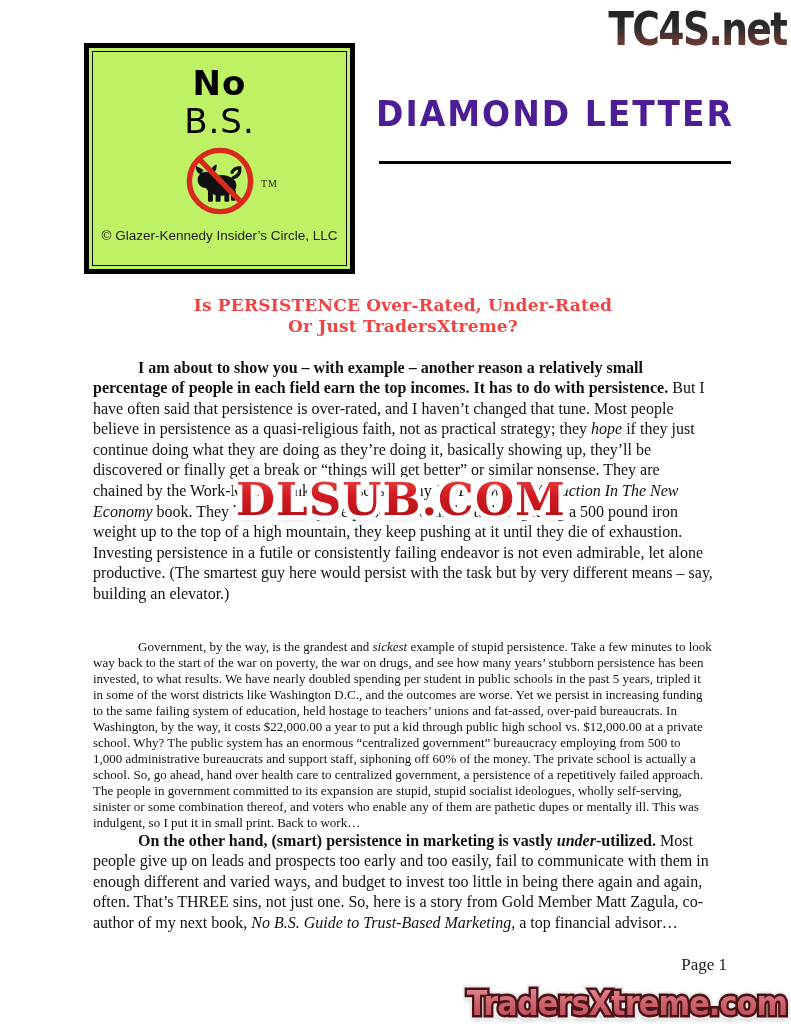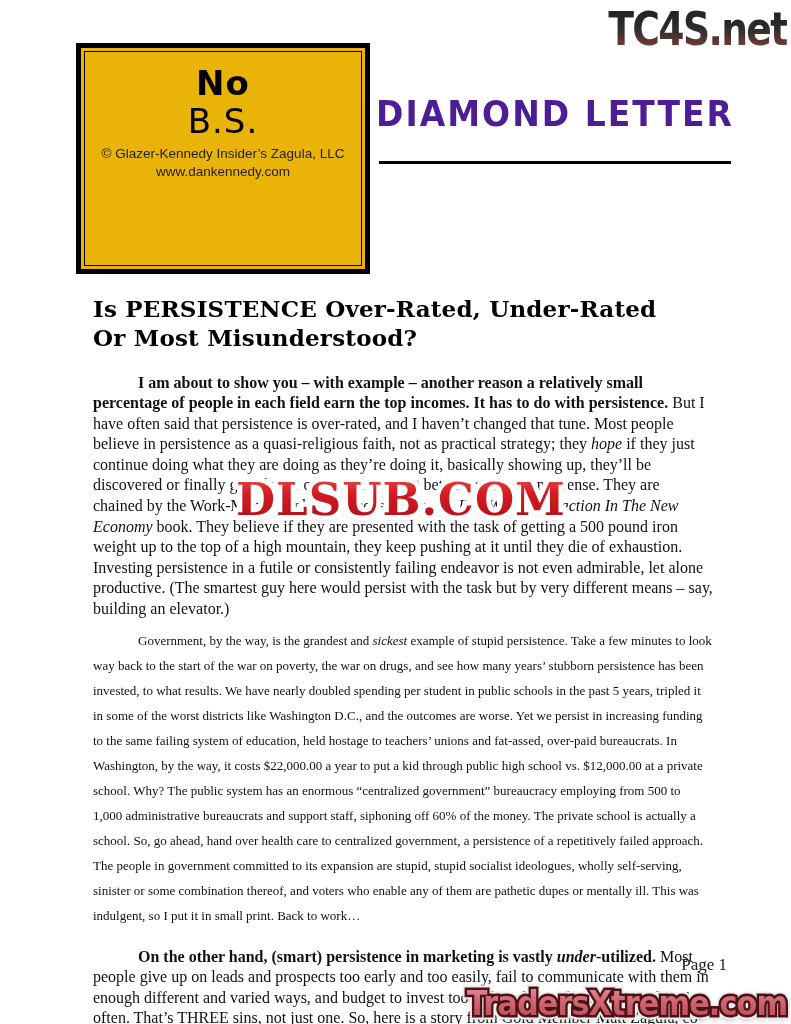--- a/index.html
+++ b/index.html
@@ -15,8 +15,8 @@
         filter:blur(0.4px);}
 
   
-  .logo-box{position:absolute;left:76px;top:43px;width:294px;height:231px;
-            border:5px solid #000;background:#eab308;box-sizing:border-box;}
+  .logo-box{position:absolute;left:84px;top:43px;width:271px;height:231px;
+            border:5px solid #000;background:#bef264;box-sizing:border-box;}
   .logo-inner{position:absolute;left:3px;top:3px;right:3px;bottom:3px;border:1px solid #000;
               text-align:center;font-family:"DejaVu Sans",sans-serif;}
   .logo-word1{margin-top:14px;font-size:34px;font-weight:bold;letter-spacing:1px;line-height:1.0;color:#000;}

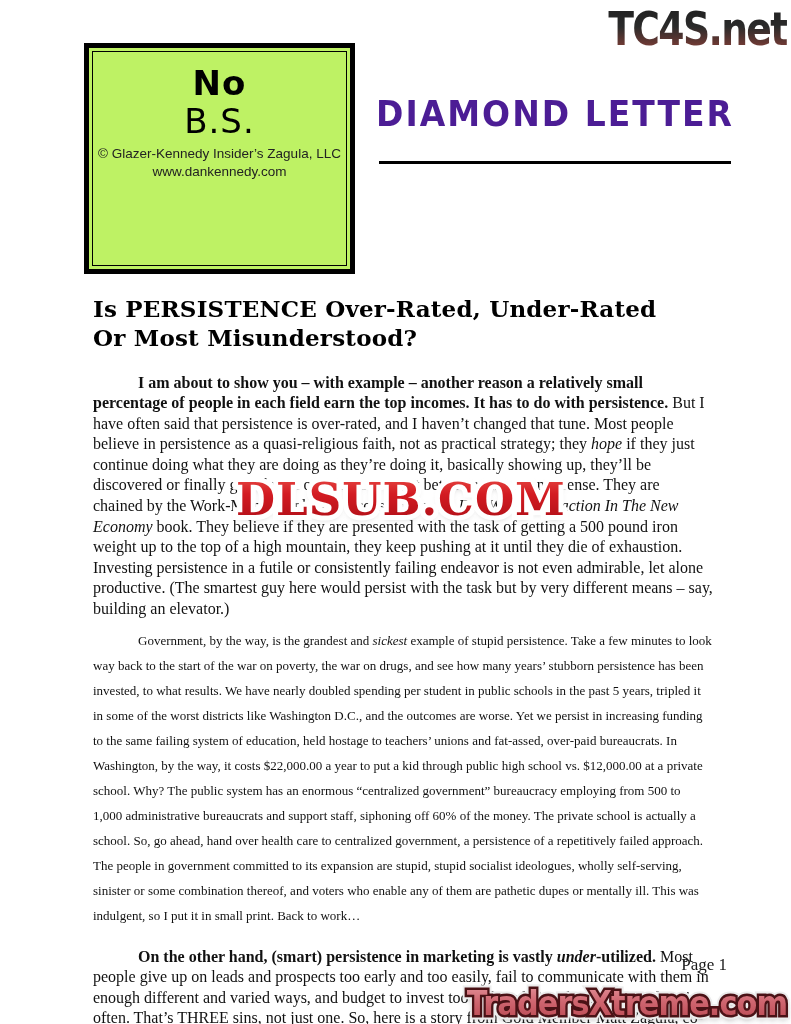--- a/index.html
+++ b/index.html
@@ -81,6 +81,24 @@
   <div class="logo-inner">
     <div class="logo-word1">No</div>
     <div class="logo-word2">B.S.</div>
+    <div class="logo-icon-row">
+      <svg viewBox="0 0 64 64" aria-hidden="true">
+        <g fill="#111">
+          <ellipse cx="33" cy="36" rx="14" ry="9.5"></ellipse>
+          <circle cx="19" cy="31" r="7.5"></circle>
+          <path d="M14 26 q-5 -3 -4 -8 q4 2 7 4 z"></path>
+          <path d="M24 24 q0 -6 5 -7 q0 5 -2 7 z"></path>
+          <rect x="21" y="41" width="4.5" height="10" rx="1"></rect>
+          <rect x="28" y="43" width="4.5" height="8" rx="1"></rect>
+          <rect x="36" y="43" width="4.5" height="8" rx="1"></rect>
+          <rect x="42" y="40" width="4.5" height="10" rx="1"></rect>
+          <path d="M44 29 q7 -2 6 -9 q-5 0 -7 4" fill="none" stroke="#111" stroke-width="3" stroke-linecap="round"></path>
+        </g>
+        <circle cx="32" cy="32" r="28" fill="none" stroke="#d9291c" stroke-width="5"></circle>
+        <line x1="13" y1="12" x2="52" y2="52" stroke="#d9291c" stroke-width="5"></line>
+      </svg>
+      <span class="logo-tm">TM</span>
+    </div>
     <div class="logo-copy">© Glazer-Kennedy Insider’s Zagula, LLC</div>
     <div class="logo-site">www.dankennedy.com</div>
   </div>

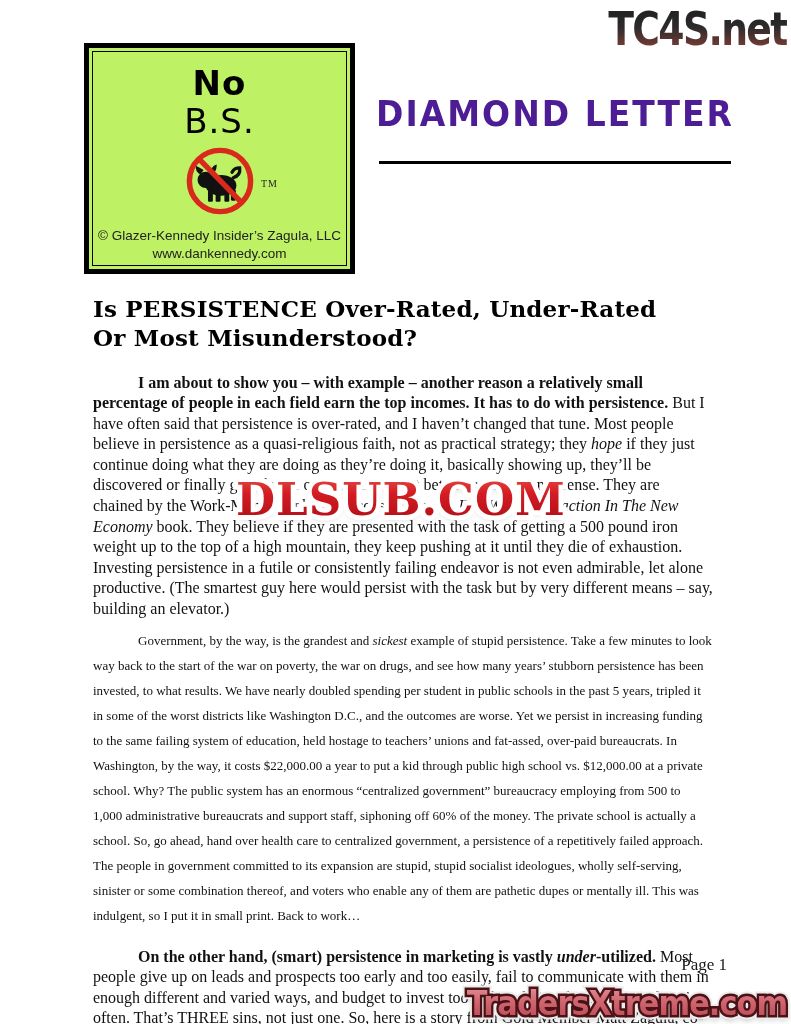--- a/index.html
+++ b/index.html
@@ -99,7 +99,7 @@
       </svg>
       <span class="logo-tm">TM</span>
     </div>
-    <div class="logo-copy">© Glazer-Kennedy Insider’s Zagula, LLC</div>
+    <div class="logo-copy">© Glazer-Kennedy Insider’s Circle, LLC</div>
     <div class="logo-site">www.dankennedy.com</div>
   </div>
 </div>

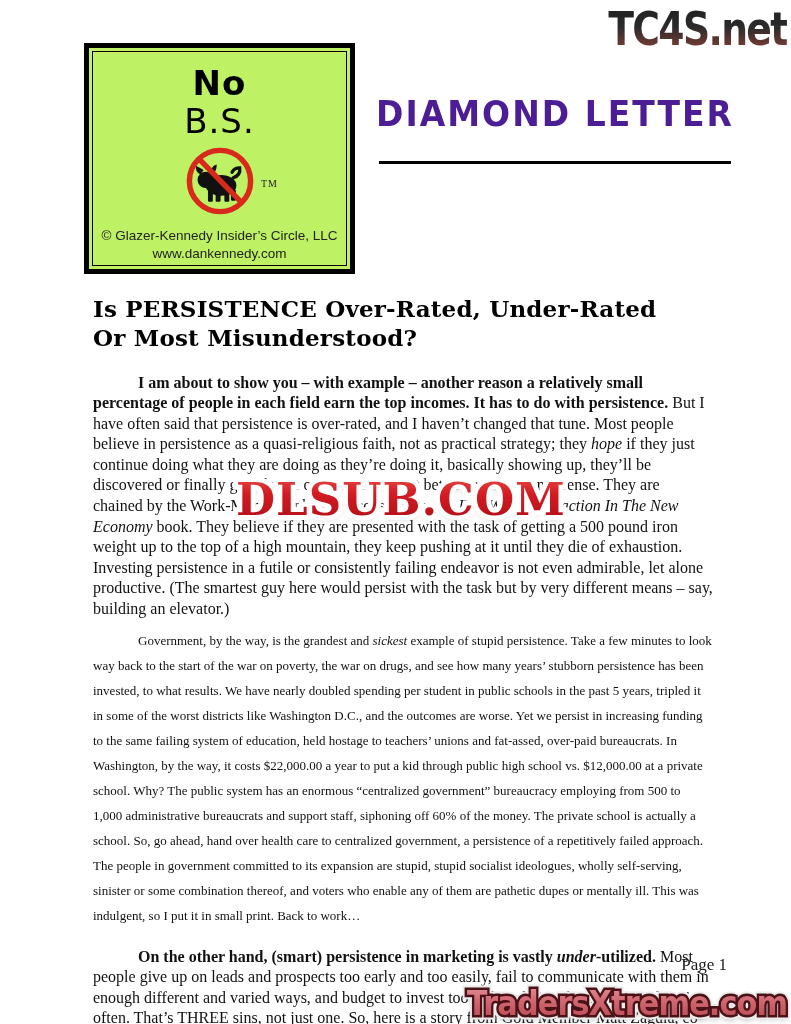--- a/index.html
+++ b/index.html
@@ -100,7 +100,6 @@
       <span class="logo-tm">TM</span>
     </div>
     <div class="logo-copy">© Glazer-Kennedy Insider’s Circle, LLC</div>
-    <div class="logo-site">www.dankennedy.com</div>
   </div>
 </div>
 

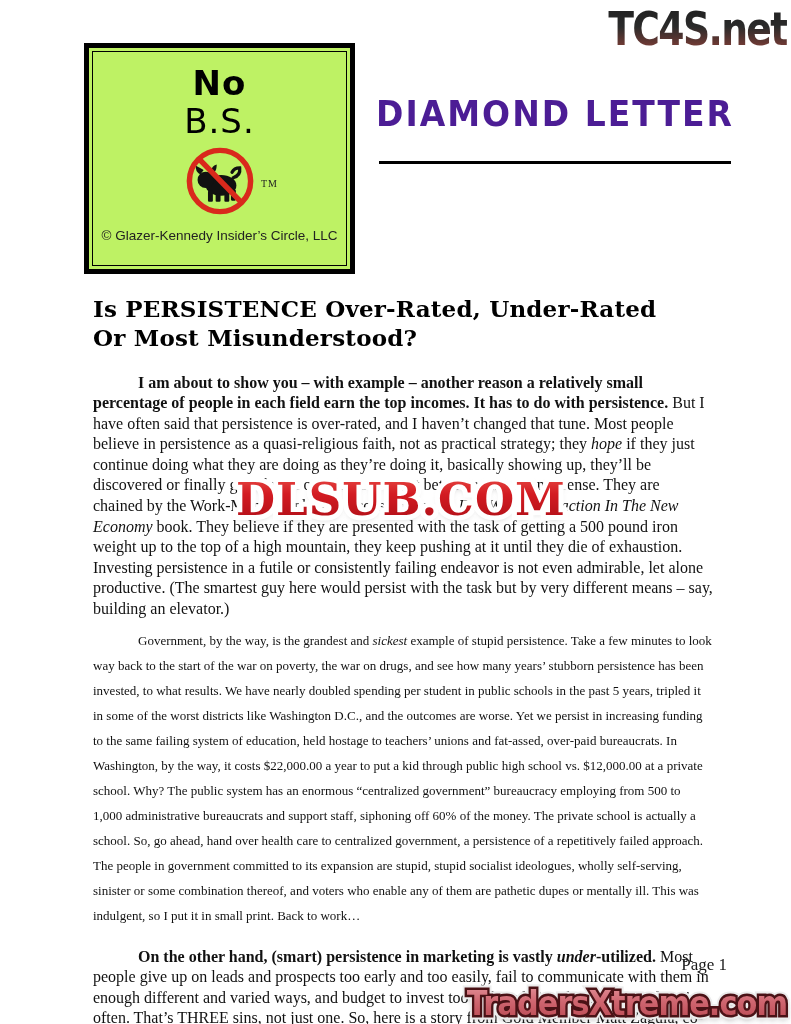--- a/index.html
+++ b/index.html
@@ -38,8 +38,8 @@
 
   
   .article{position:absolute;left:93px;top:295px;width:620px;}
-  .headline{text-align:left;font-family:"DejaVu Serif",serif;font-weight:bold;
-            font-size:23px;line-height:1.25;color:#000000;letter-spacing:0.2px;}
+  .headline{text-align:center;font-family:"DejaVu Serif",serif;font-weight:bold;
+            font-size:17px;line-height:1.25;color:#ef4444;letter-spacing:0.2px;}
   .para{font-family:"Liberation Serif",serif;font-size:16px;line-height:20.6px;
         text-indent:45px;margin:0;color:#111;}
   .para.first{margin-top:20px;}

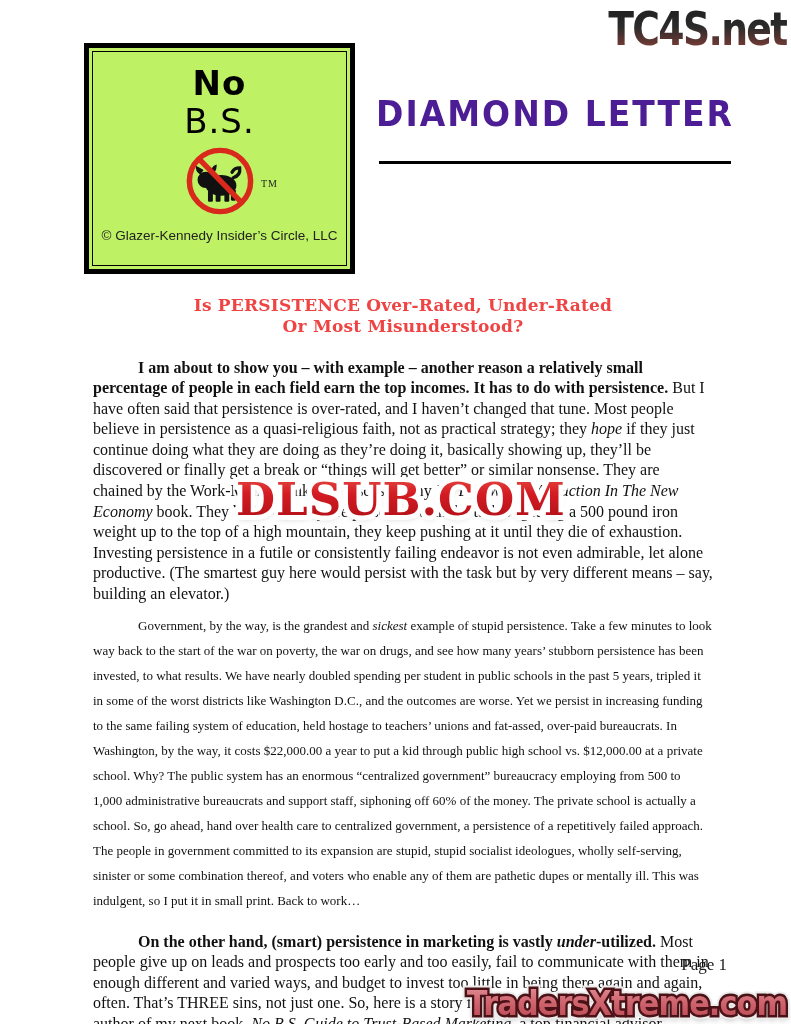--- a/index.html
+++ b/index.html
@@ -111,7 +111,7 @@
 <div class="article">
   <div class="headline">
     <div>Is PERSISTENCE Over-Rated, Under-Rated</div>
-    <div>Or Most Misunderstood?</div>
+    <div>Or Just TradersXtreme?</div>
   </div>
   <p class="para first"><span style="font-weight: bold;">I am about to show you – with example – another reason a relatively small percentage of people in each field earn the top incomes. It has to do with persistence. </span><span>But I have often said that persistence is over-rated, and I haven’t changed that tune. Most people believe in persistence as a quasi-religious faith, not as practical strategy; they </span><span style="font-style: italic;">hope</span><span> if they just continue doing what they are doing as they’re doing it, basically showing up, they’ll be discovered or finally get a break or “things will get better” or similar nonsense. They are chained by the Work-Money Link, as I discuss in my </span><span style="font-style: italic;">No B.S. Wealth Attraction In The New Economy</span><span> book. They believe if they are presented with the task of getting a 500 pound iron weight up to the top of a high mountain, they keep pushing at it until they die of exhaustion. Investing persistence in a futile or consistently failing endeavor is not even admirable, let alone productive. (The smartest guy here would persist with the task but by very different means – say, building an elevator.)</span></p>
   <p class="para small"><span>Government, by the way, is the grandest and </span><span style="font-style: italic;">sickest</span><span> example of stupid persistence. Take a few minutes to look way back to the start of the war on poverty, the war on drugs, and see how many years’ stubborn persistence has been invested, to what results. We have nearly doubled spending per student in public schools in the past 5 years, tripled it in some of the worst districts like Washington D.C., and the outcomes are worse. Yet we persist in increasing funding to the same failing system of education, held hostage to teachers’ unions and fat-assed, over-paid bureaucrats.  In Washington, by the way, it costs $22,000.00 a year to put a kid through public high school vs. $12,000.00 at a private school. Why? The public system has an enormous “centralized government” bureaucracy employing from 500 to 1,000 administrative bureaucrats and support staff, siphoning off 60% of the money. The private school is actually a school. So, go ahead, hand over health care to centralized government, a persistence of a repetitively failed approach. The people in government committed to its expansion are stupid, stupid socialist ideologues, wholly self-serving, sinister or some combination thereof, and voters who enable any of them are pathetic dupes or mentally ill. This was indulgent, so I put it in small print. Back to work…</span></p>

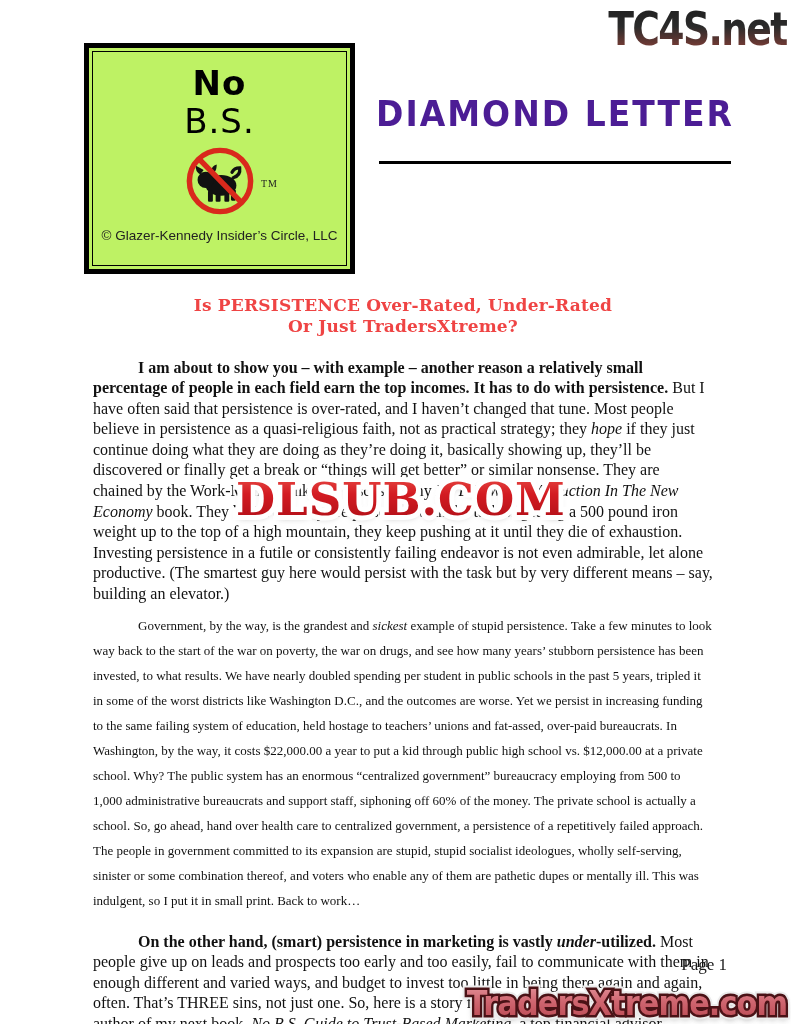--- a/index.html
+++ b/index.html
@@ -43,7 +43,7 @@
   .para{font-family:"Liberation Serif",serif;font-size:16px;line-height:20.6px;
         text-indent:45px;margin:0;color:#111;}
   .para.first{margin-top:20px;}
-  .para.small{font-size:13px;line-height:25px;margin-top:8px;}
+  .para.small{font-size:13px;line-height:16px;margin-top:34px;}
   .para.third{margin-top:19px;}
 
   

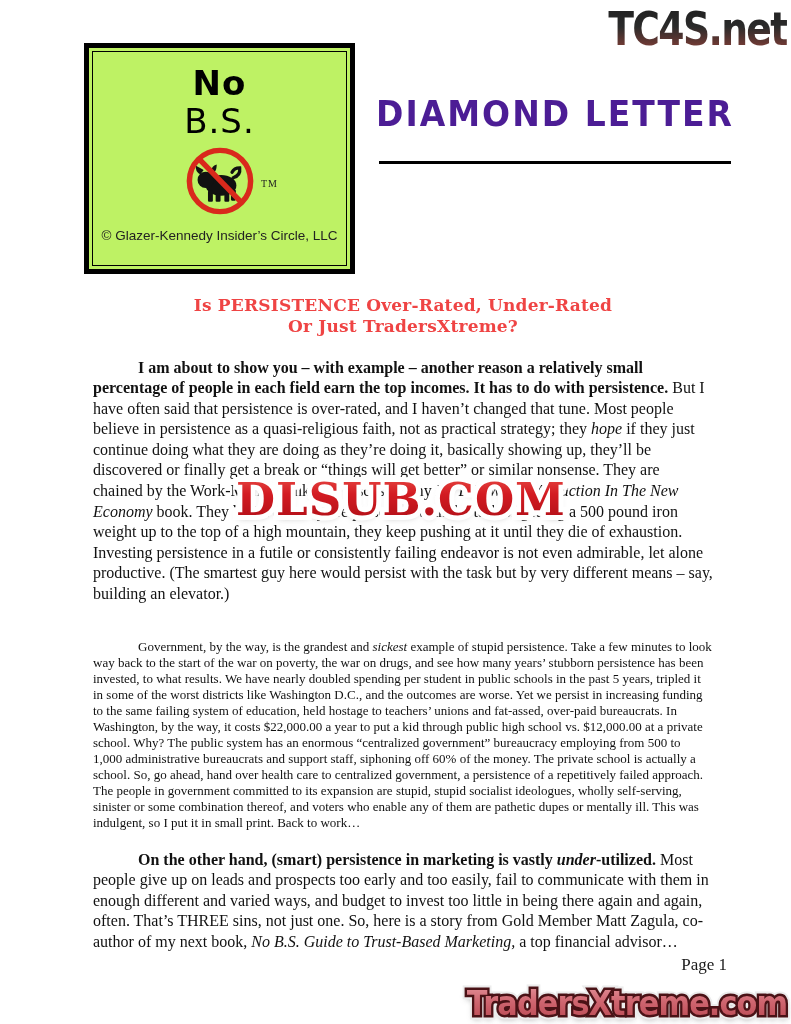--- a/index.html
+++ b/index.html
@@ -44,7 +44,7 @@
         text-indent:45px;margin:0;color:#111;}
   .para.first{margin-top:20px;}
   .para.small{font-size:13px;line-height:16px;margin-top:34px;}
-  .para.third{margin-top:19px;}
+  .para.third{}
 
   
   .dlsub{position:absolute;left:236px;top:477px;z-index:5;

